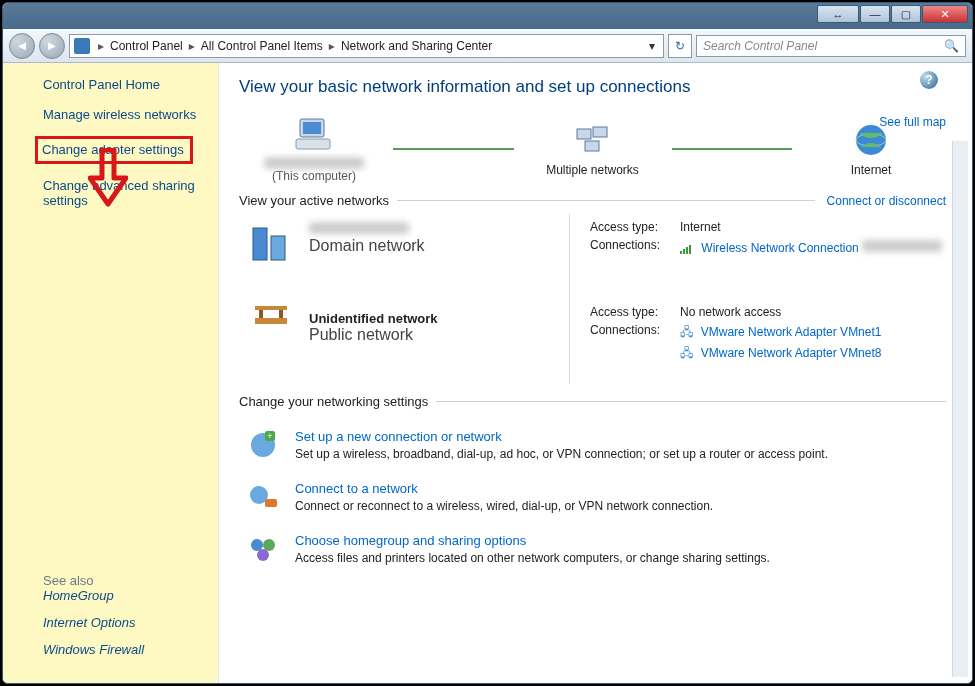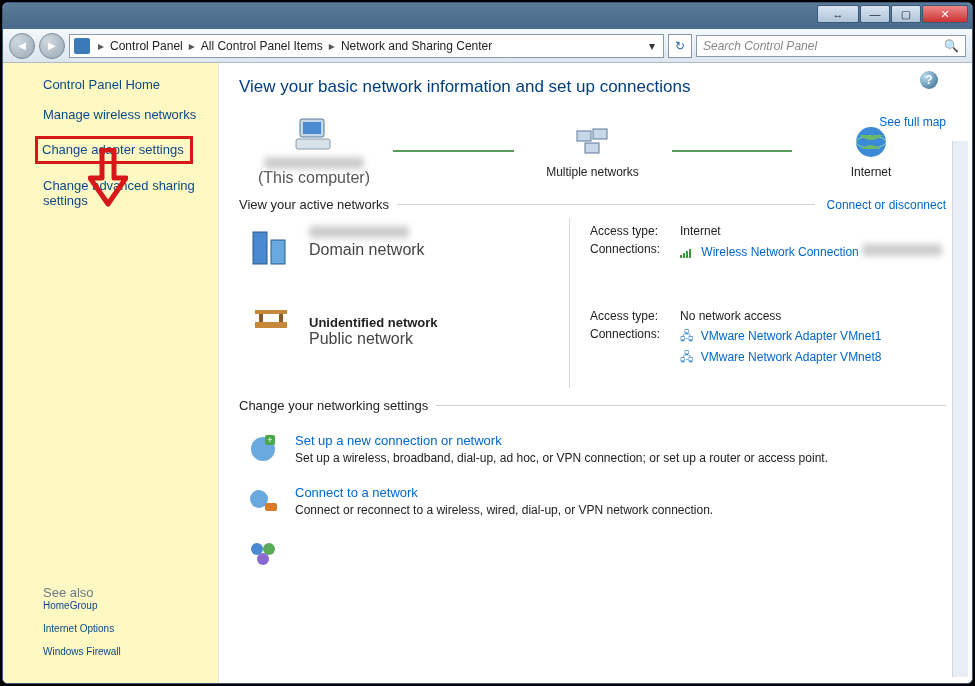--- a/index.html
+++ b/index.html
@@ -123,7 +123,7 @@
 .netnode { display:flex; flex-direction:column; align-items:center; width:150px;}
 .netnode-icon { width:40px; height:38px; }
 .netnode-label { font-size:12px; color:#222; margin-top:4px;}
-.netnode-sub { font-size:16px; color:#555;}
+.netnode-sub { font-size:12px; color:#555;}
 .netline { flex:1; border-top: 2px double #5a9a5a; height:0; margin: 0 4px; min-width:90px;}
 .section-title { font-size:13px; color:#222; margin: 10px 0 2px 0; display:flex; align-items:center;}
 .section-title .rule { flex:1; border-top:1px solid #c8d0d8; margin-left:8px;}

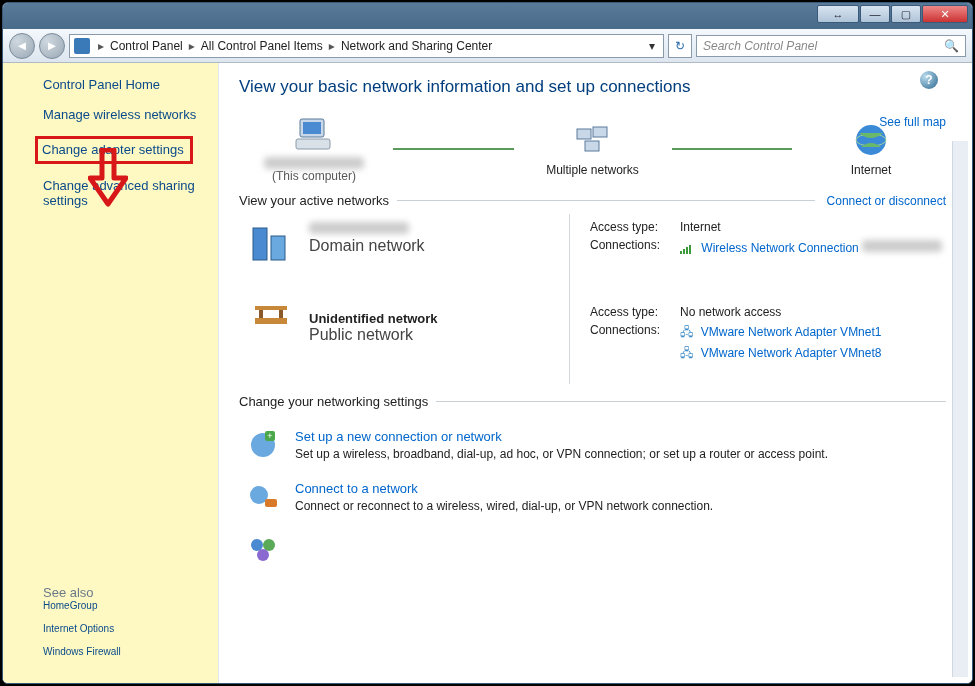--- a/index.html
+++ b/index.html
@@ -348,6 +348,10 @@
               <circle cx="22" cy="12" r="6" fill="#5aaa5a"></circle>
               <circle cx="16" cy="22" r="6" fill="#8a6ad0"></circle>
             </svg>
+          <div class="txt">
+            <div class="t">Choose homegroup and sharing options</div>
+            <div class="d">Access files and printers located on other network computers, or change sharing settings.</div>
+          </div>
         </div>
       </div>
     </div>

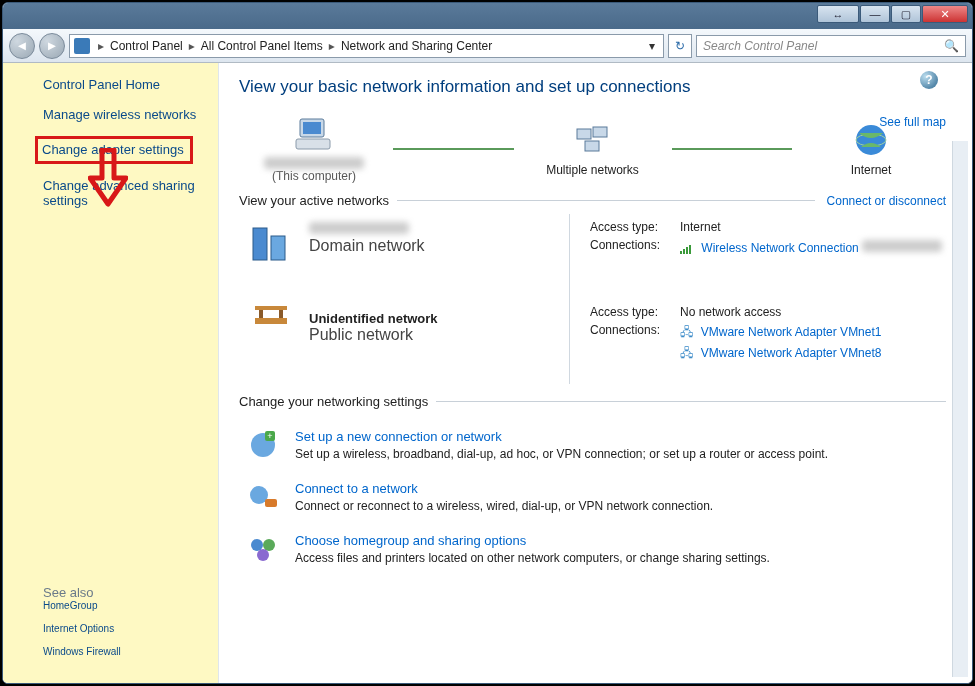--- a/index.html
+++ b/index.html
@@ -105,7 +105,7 @@
   width: 40px; height: 60px;
 }
 .see-also { margin-top: auto; color:#6a7a8a; font-size:13px; margin-bottom:0;}
-.see-item { color:#0a4a8a; font-size:10px; margin-bottom:12px; cursor:pointer;}
+.see-item { color:#0a4a8a; font-size:13px; margin-bottom:12px; cursor:pointer;font-style:italic;}
 .main {
   flex:1; padding: 14px 26px 14px 20px; overflow:auto; position:relative;
   border-left: 1px solid #dfe6ec;

